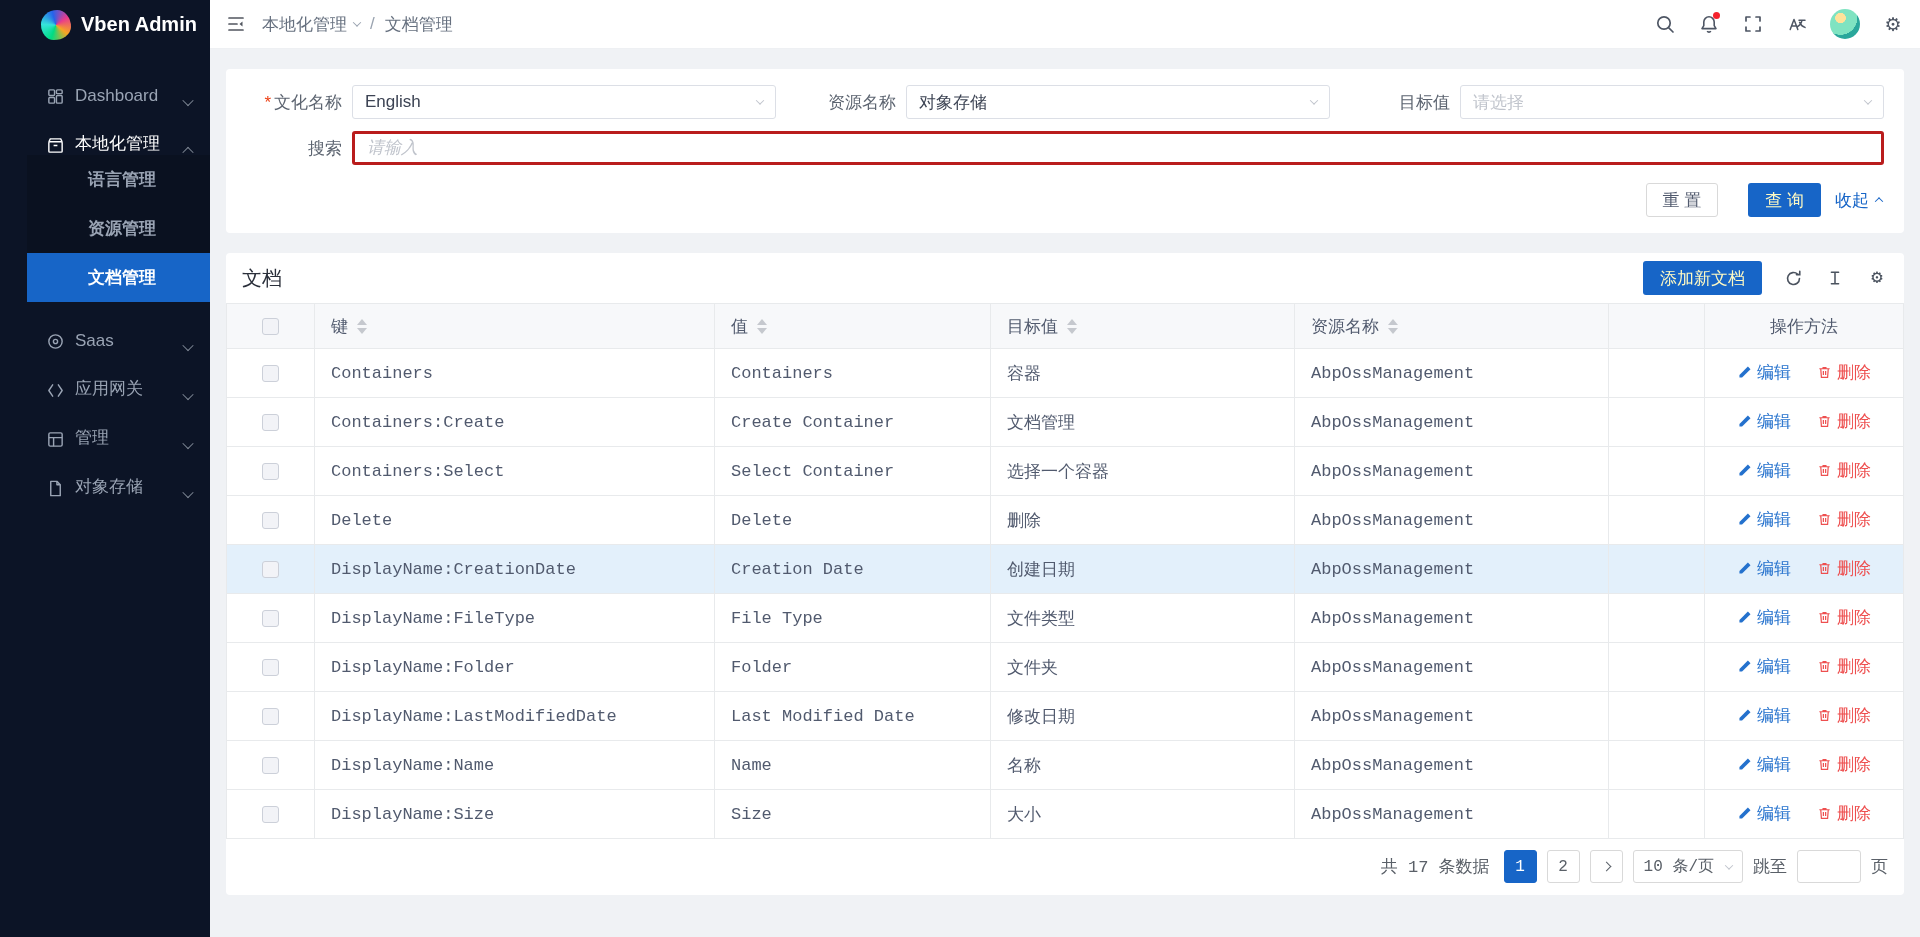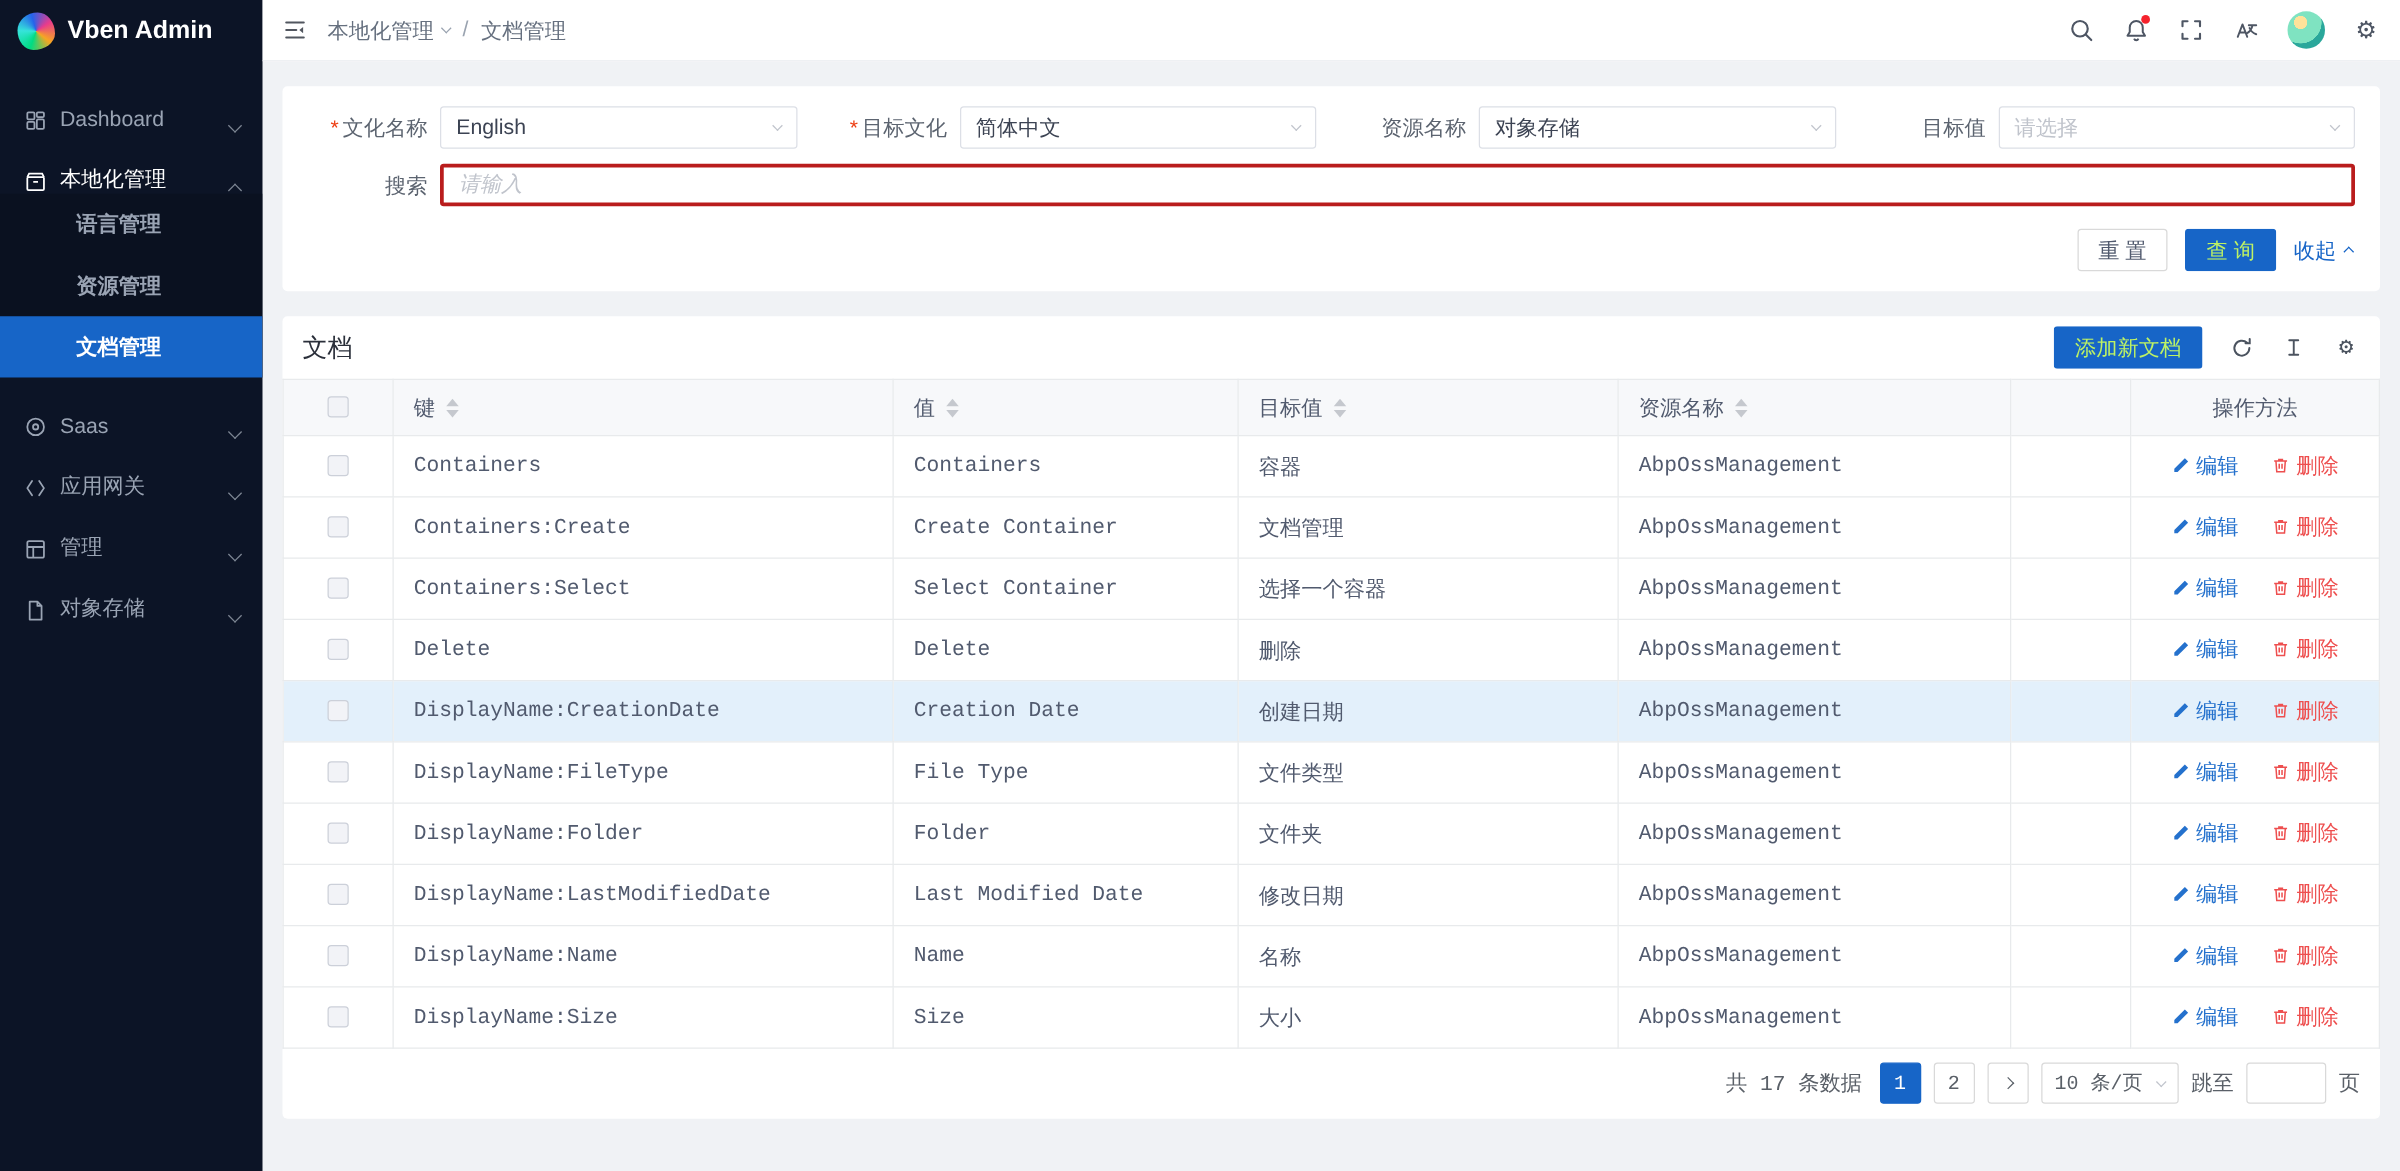--- a/index.html
+++ b/index.html
@@ -12,7 +12,7 @@
   svg { display:block; }
 
   
-  .sidebar { width:210px; min-width:210px; height:100%; background:#0c1426; display:flex; flex-direction:column; }
+  .sidebar { width:210px; min-width:210px; height:100%; background:#0c1426; display:flex; flex-direction:column;padding-left:27px; }
   .logo { height:49px; display:flex; align-items:center; gap:10px; padding:0 14px; cursor:pointer; }
   .logo-mark { width:30px; height:30px; flex:none;
     border-radius:54% 46% 58% 42%/48% 56% 44% 52%;

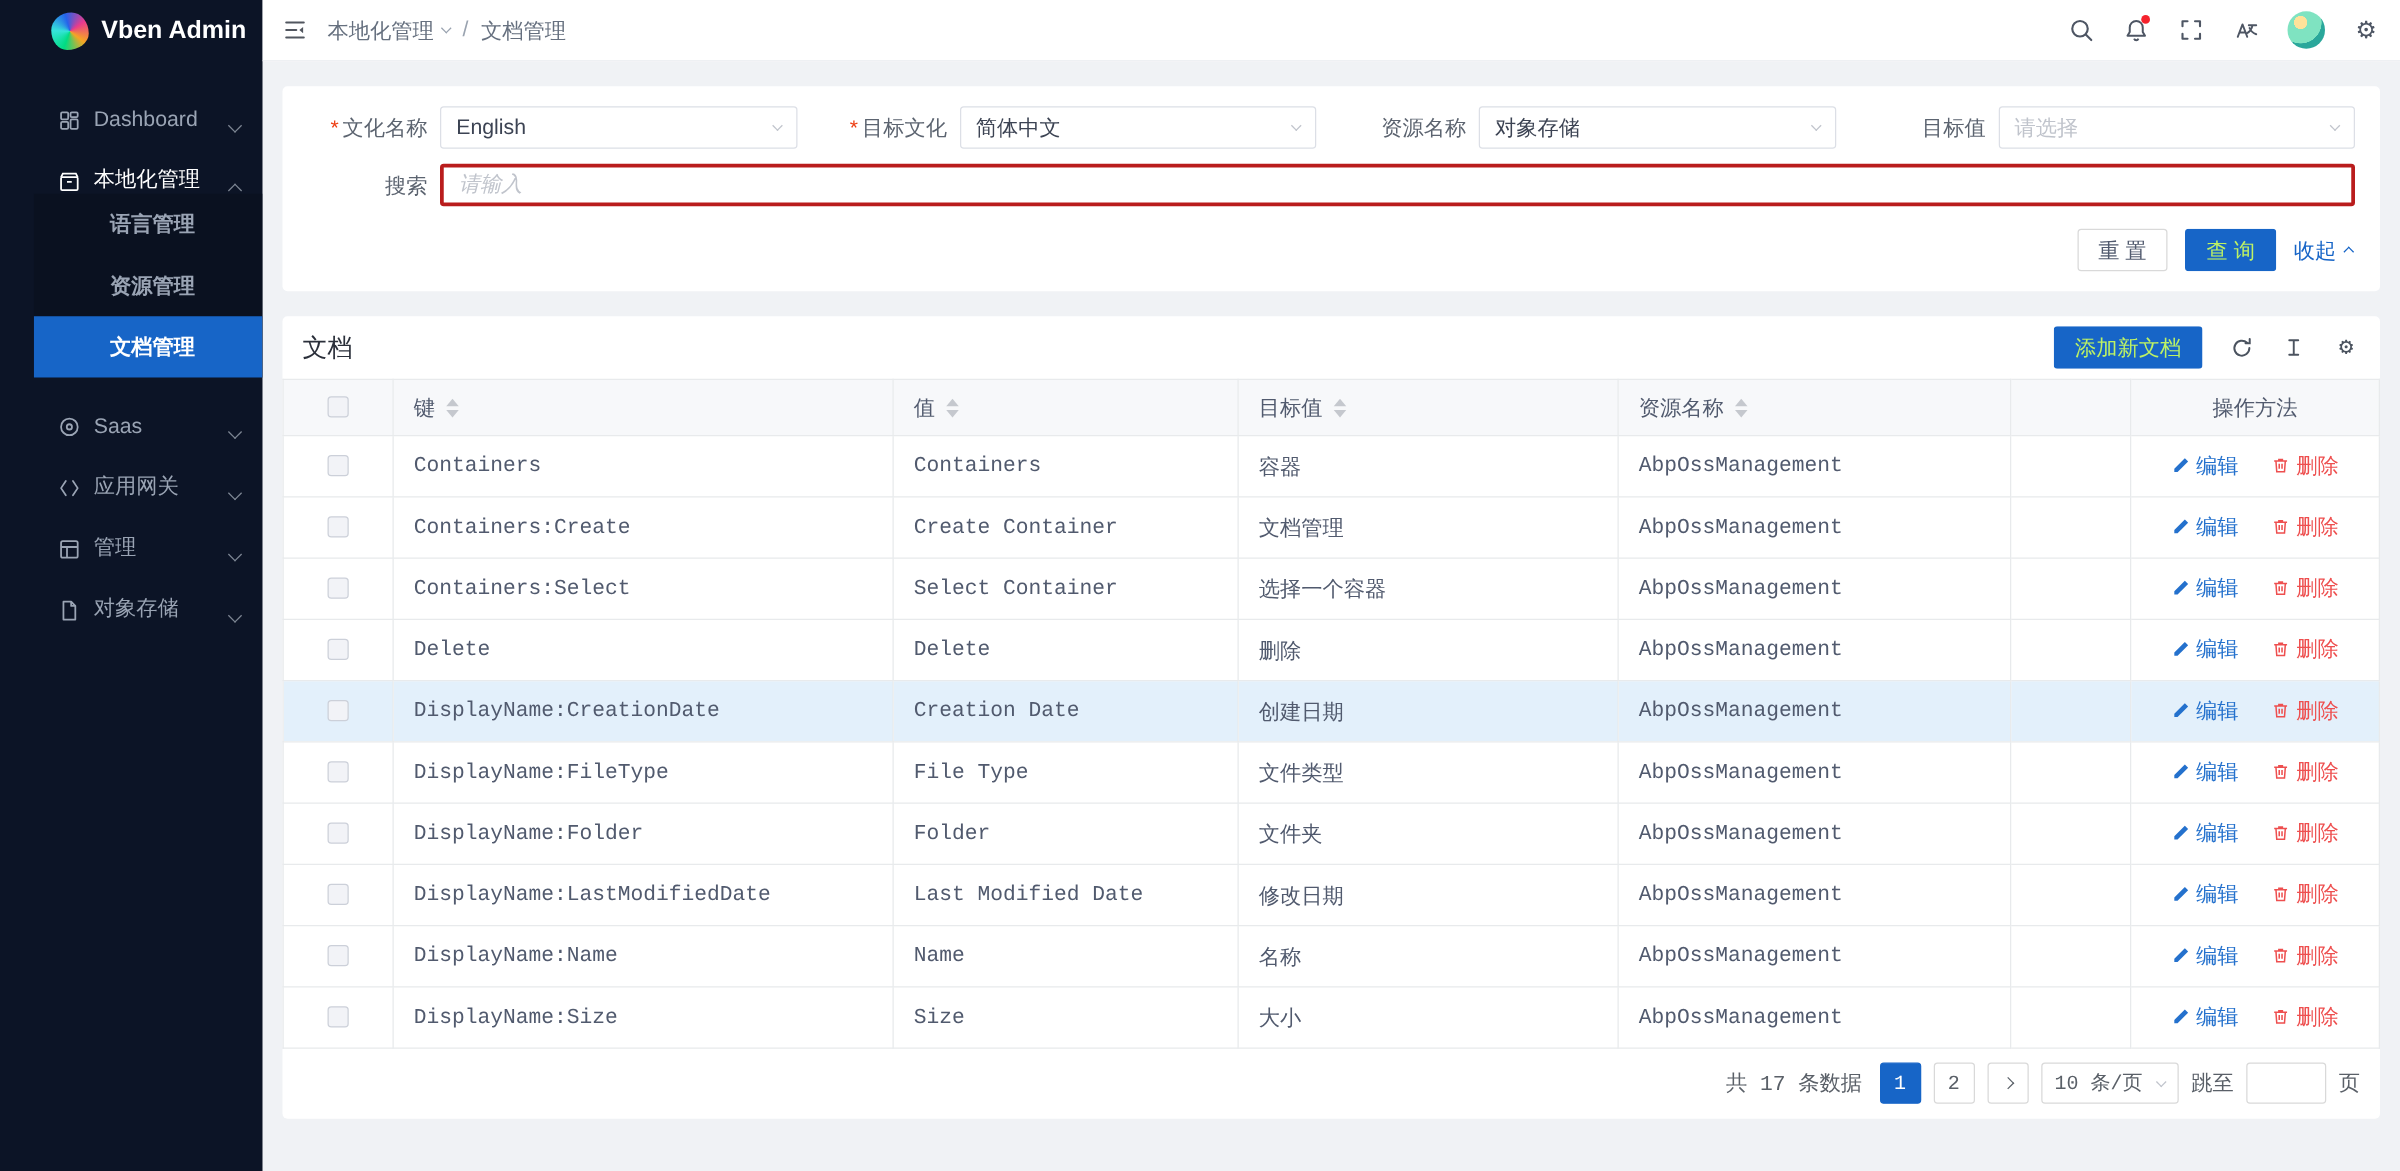--- a/index.html
+++ b/index.html
@@ -253,13 +253,6 @@
           <span class="f-label"><span class="req">*</span><span>文化名称</span></span>
           <div class="sel">
             <span>English</span>
-            <i class="chev"></i>
-          </div>
-        </div>
-        <div class="f-col">
-          <span class="f-label"><span class="req">*</span><span>目标文化</span></span>
-          <div class="sel">
-            <span>简体中文</span>
             <i class="chev"></i>
           </div>
         </div>

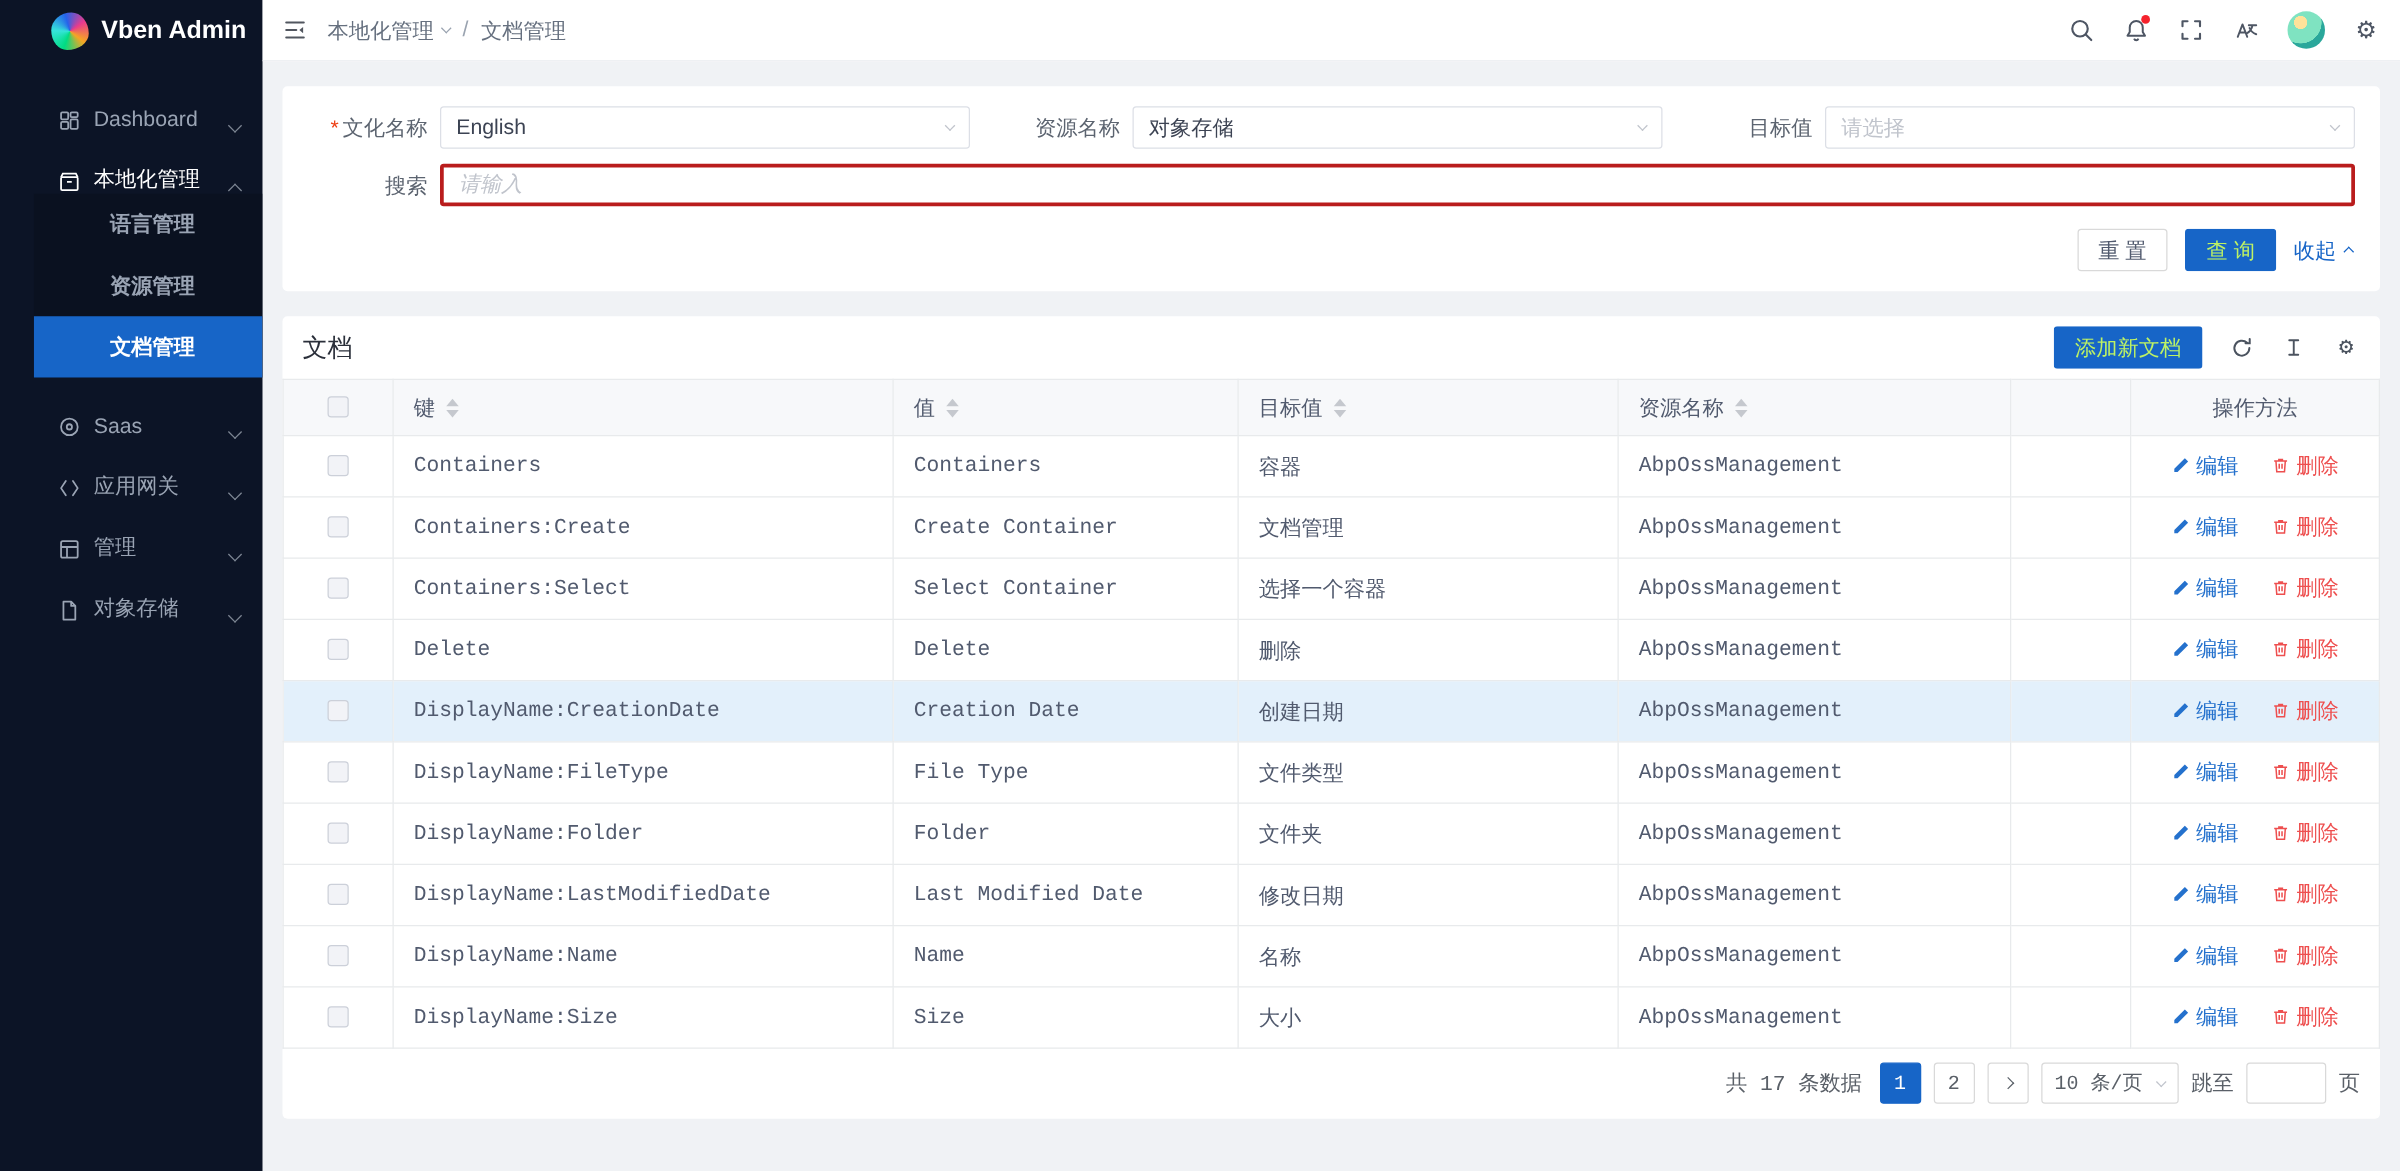--- a/index.html
+++ b/index.html
@@ -65,7 +65,7 @@
   .f-actions { display:flex; justify-content:flex-end; align-items:center; gap:14px; padding:6px 2px 10px; }
   .btn { height:34px; border-radius:3px; font-size:17px; padding:0 16px; display:inline-flex; align-items:center; justify-content:center; cursor:pointer; border:1px solid transparent; font-family:inherit; background:#fff; }
   .btn-default { border-color:#d9d9d9; color:#515a6e; }
-  .btn-primary { background:#1765c7; color:#bef264; }
+  .btn-primary { background:#1765c7; color:#fef9c3;margin-left:16px; }
   .link { color:#1765c7; font-size:17px; display:inline-flex; align-items:center; gap:7px; cursor:pointer; }
   .link .chev { width:6px; height:6px; }
 

